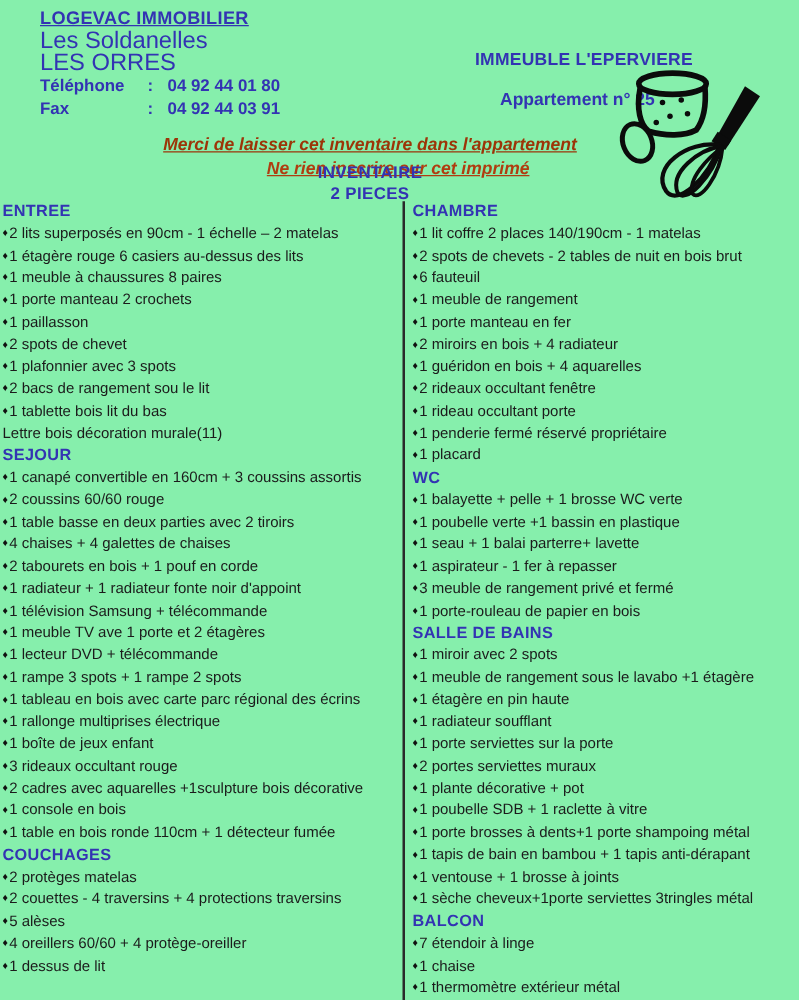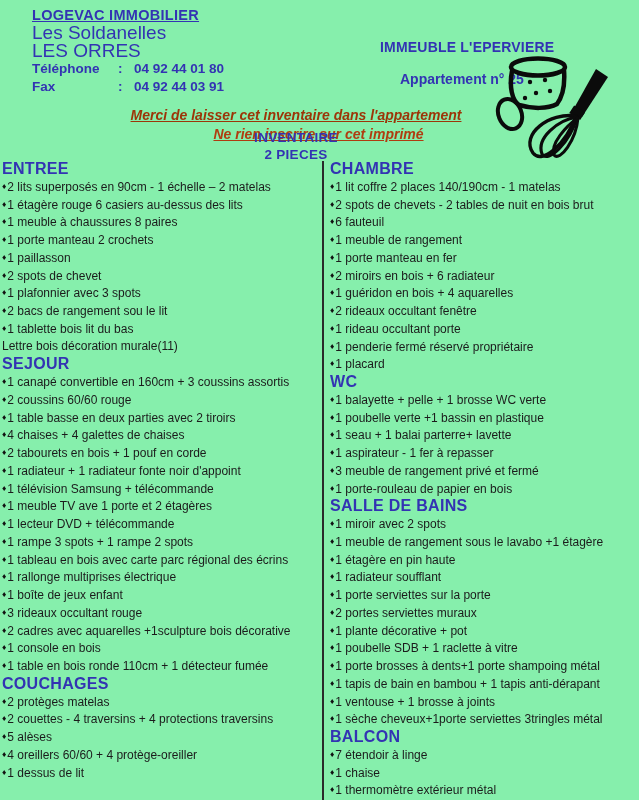--- a/index.html
+++ b/index.html
@@ -35,7 +35,7 @@
   .col-left{left:2px;width:318px;}
   .col-right{left:330px;width:308px;}
   .section-header{
-    color:var(--blue,#3333b3);font-weight:bold;font-size:16px;
+    color:var(--blue,#3333b3);font-weight:bold;font-size:13px;
     height:17.75px;line-height:17.75px;white-space:nowrap;letter-spacing:.3px;
   }
   .item-row{height:17.75px;line-height:17.75px;white-space:nowrap;font-size:12px;color:var(--ink,#1b1b1b);}

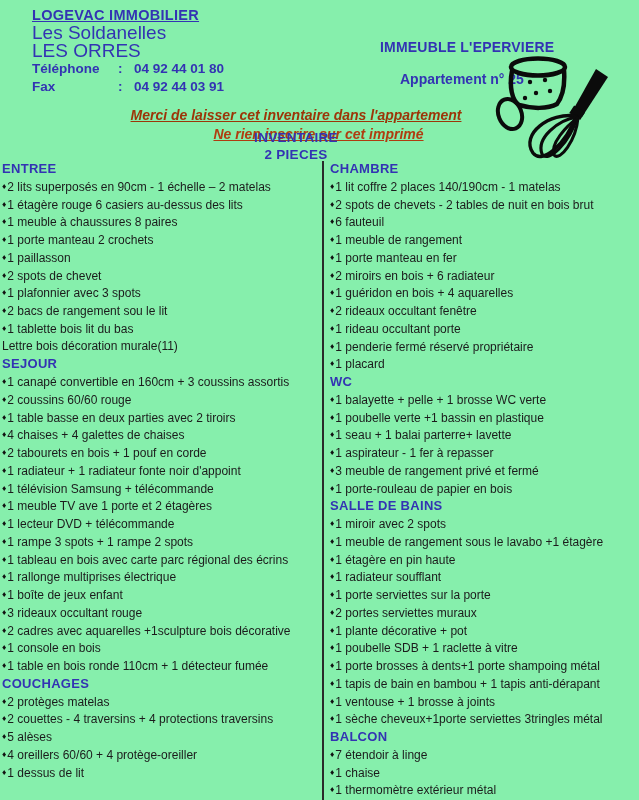--- a/index.html
+++ b/index.html
@@ -137,7 +137,7 @@
       <div class="item-row"><span class="bullet">♦</span><span>6 fauteuil</span></div>
       <div class="item-row"><span class="bullet">♦</span><span>1 meuble de rangement</span></div>
       <div class="item-row"><span class="bullet">♦</span><span>1 porte manteau en fer</span></div>
-      <div class="item-row"><span class="bullet">♦</span><span>2 miroirs en bois + 6 radiateur</span></div>
+      <div class="item-row"><span class="bullet">♦</span><span>2 miroirs en bois + 4 radiateur</span></div>
       <div class="item-row"><span class="bullet">♦</span><span>1 guéridon en bois + 4 aquarelles</span></div>
       <div class="item-row"><span class="bullet">♦</span><span>2 rideaux occultant fenêtre</span></div>
       <div class="item-row"><span class="bullet">♦</span><span>1 rideau occultant porte</span></div>

